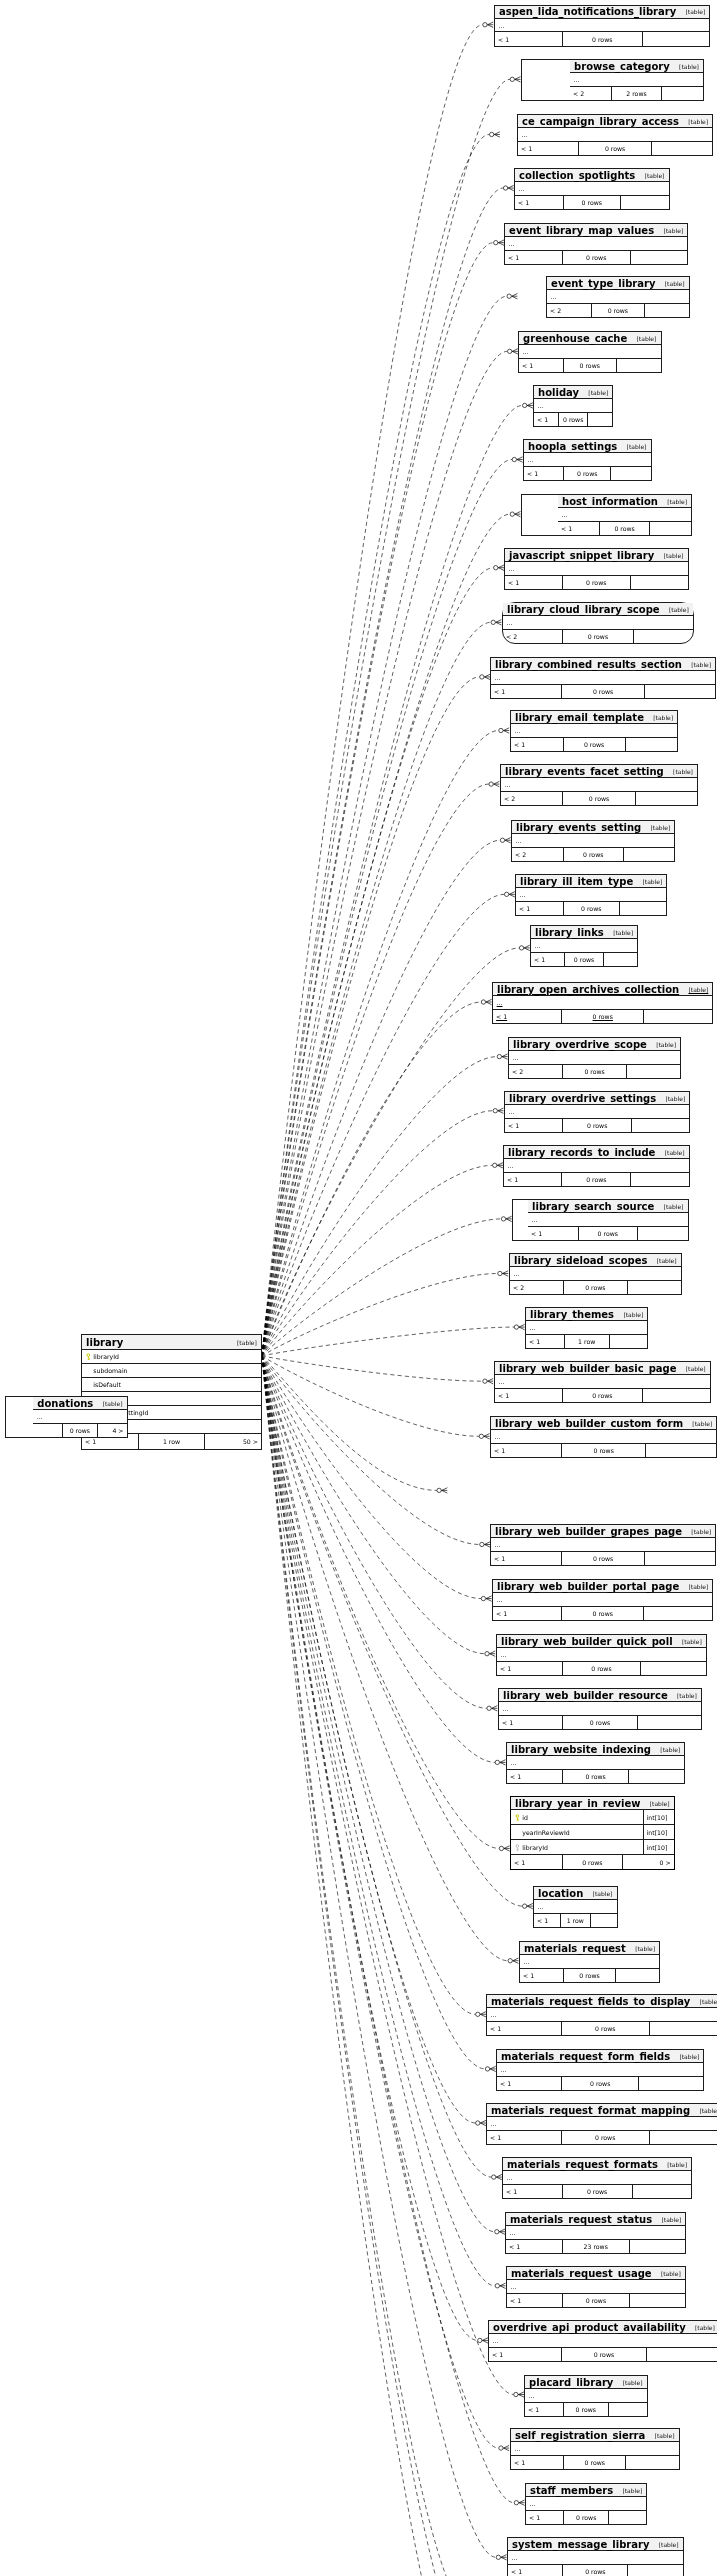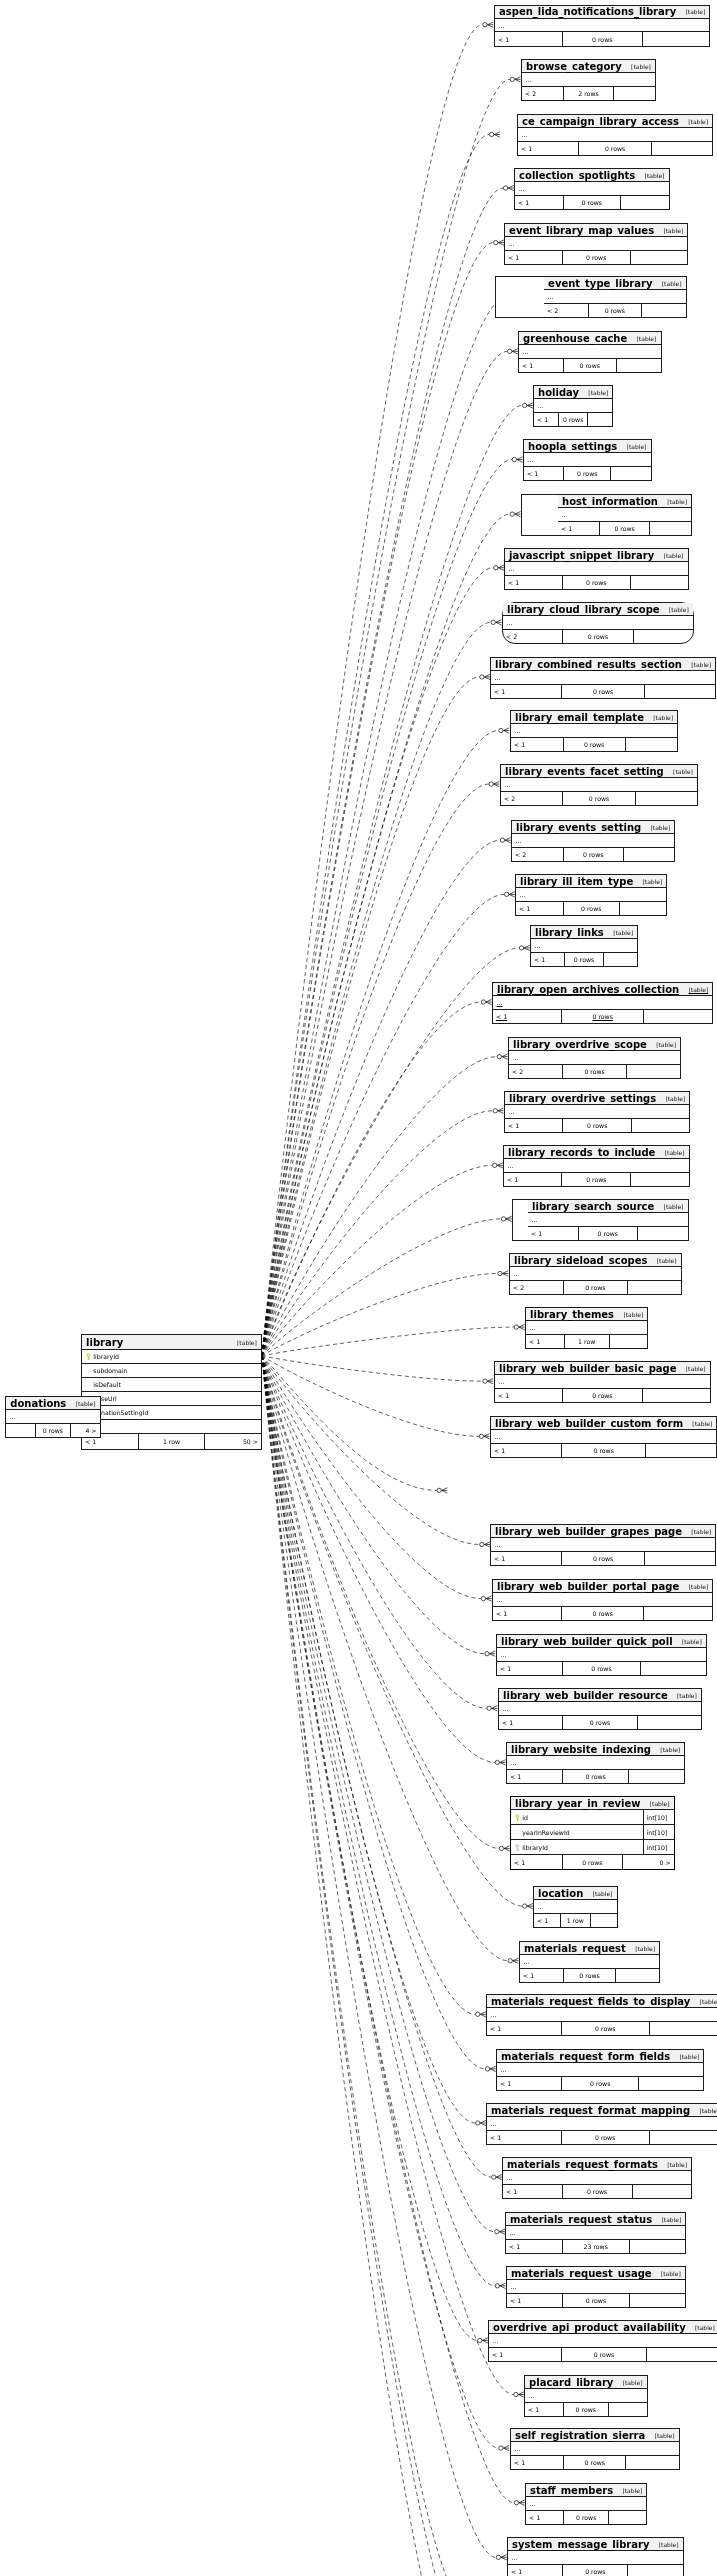--- a/index.html
+++ b/index.html
@@ -359,7 +359,7 @@
         <div class="fc right"></div>
       </div>
     </div>
-    <div class="tbl" style="top: 59px; left: 521px;">
+    <div class="tbl" style="top: 59px; left: 521px; padding-left: 48px;">
       <div class="hdr">
         <div class="nm">browse_category</div>
         <div class="tag">[table]</div>

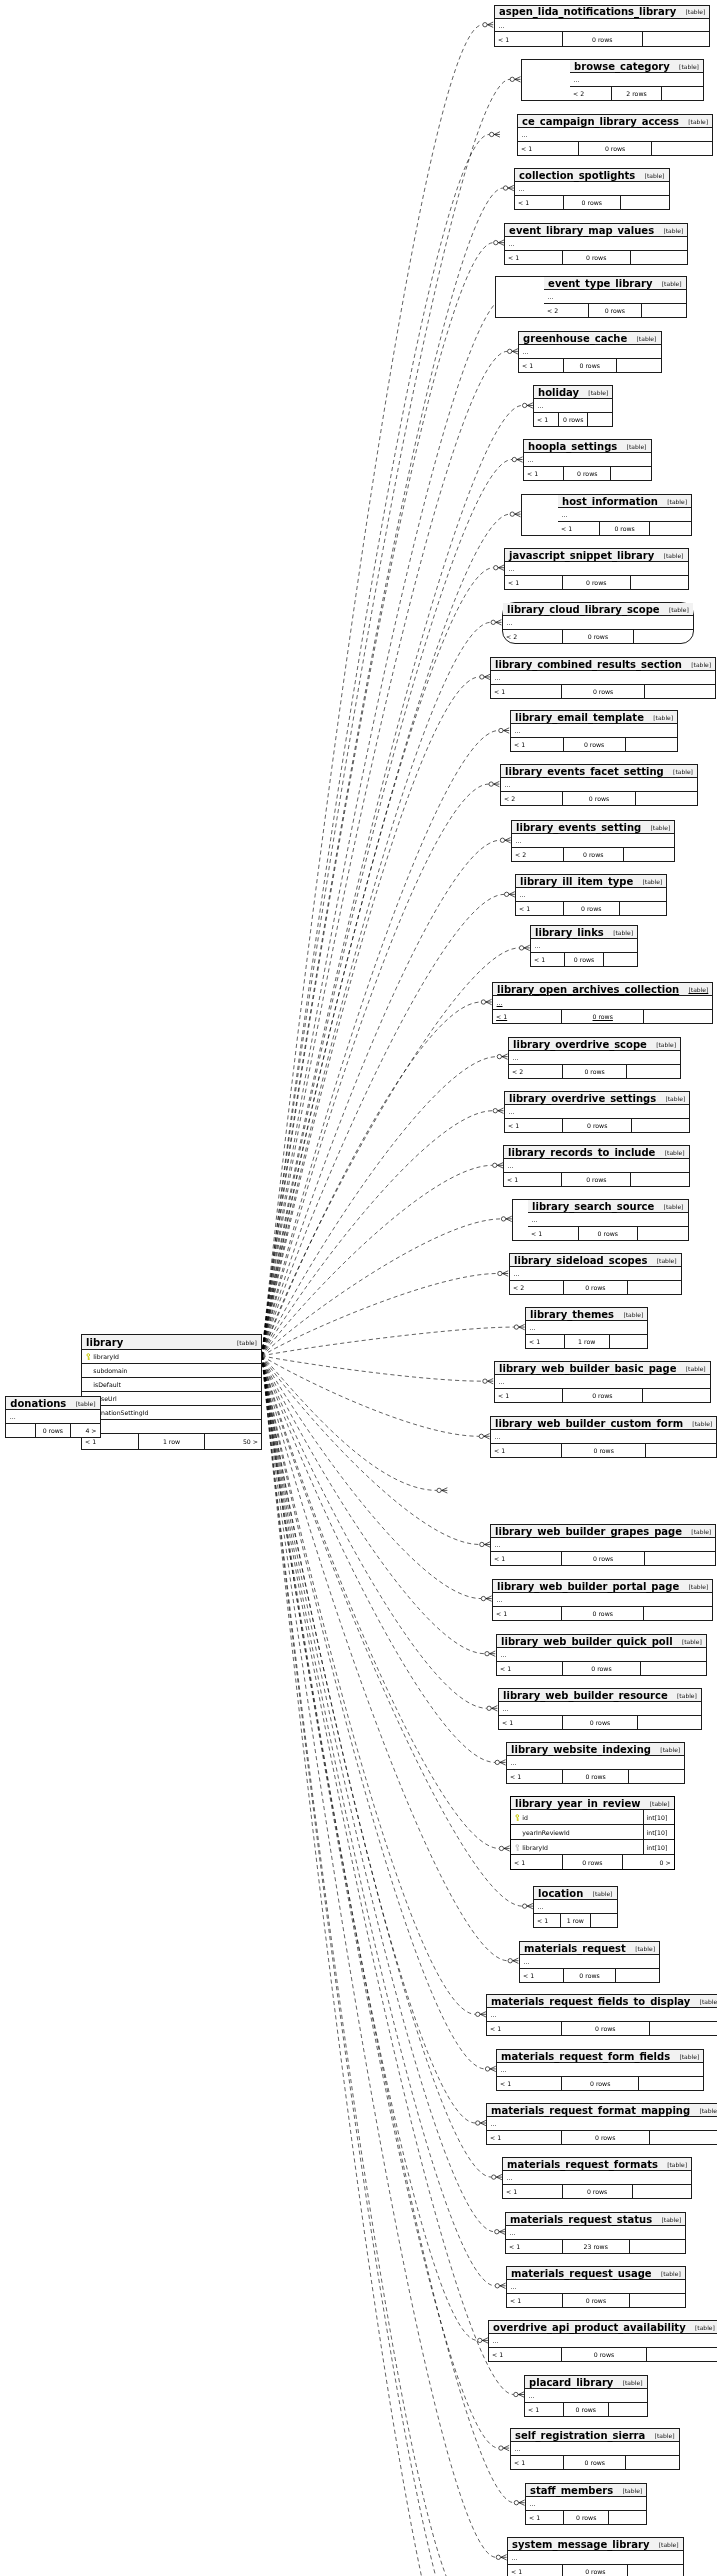--- a/index.html
+++ b/index.html
@@ -415,7 +415,7 @@
         <div class="fc right"></div>
       </div>
     </div>
-    <div class="tbl" style="top: 276px; left: 495px; padding-left: 48px;">
+    <div class="tbl" style="top: 276px; left: 546px;">
       <div class="hdr">
         <div class="nm">event_type_library</div>
         <div class="tag">[table]</div>

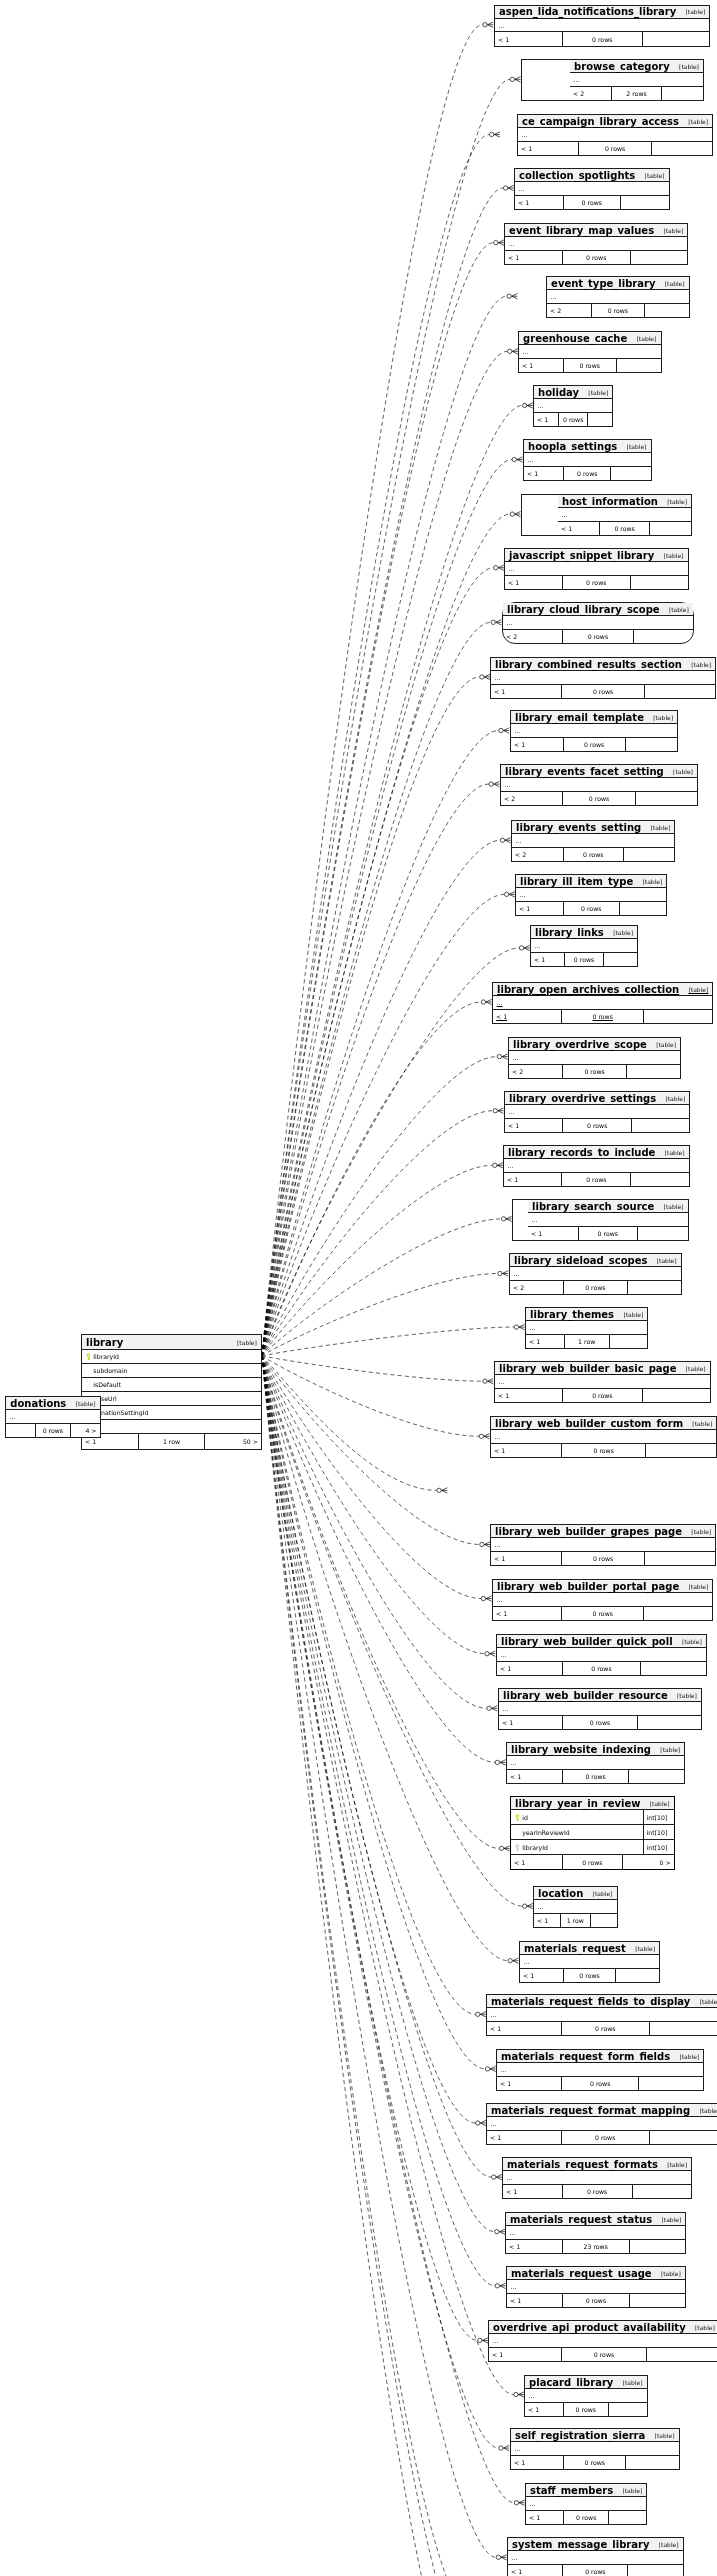--- a/index.html
+++ b/index.html
@@ -331,7 +331,7 @@
         <div class="fc right">50 &gt;</div>
       </div>
     </div>
-    <div class="tbl" style="top: 1396px; min-width: 55px; left: 5.2px;">
+    <div class="tbl" style="top: 1396px; min-width: 55px; left: 5.2px; padding-left: 27px;">
       <div class="hdr">
         <div class="nm">donations</div>
         <div class="tag">[table]</div>

